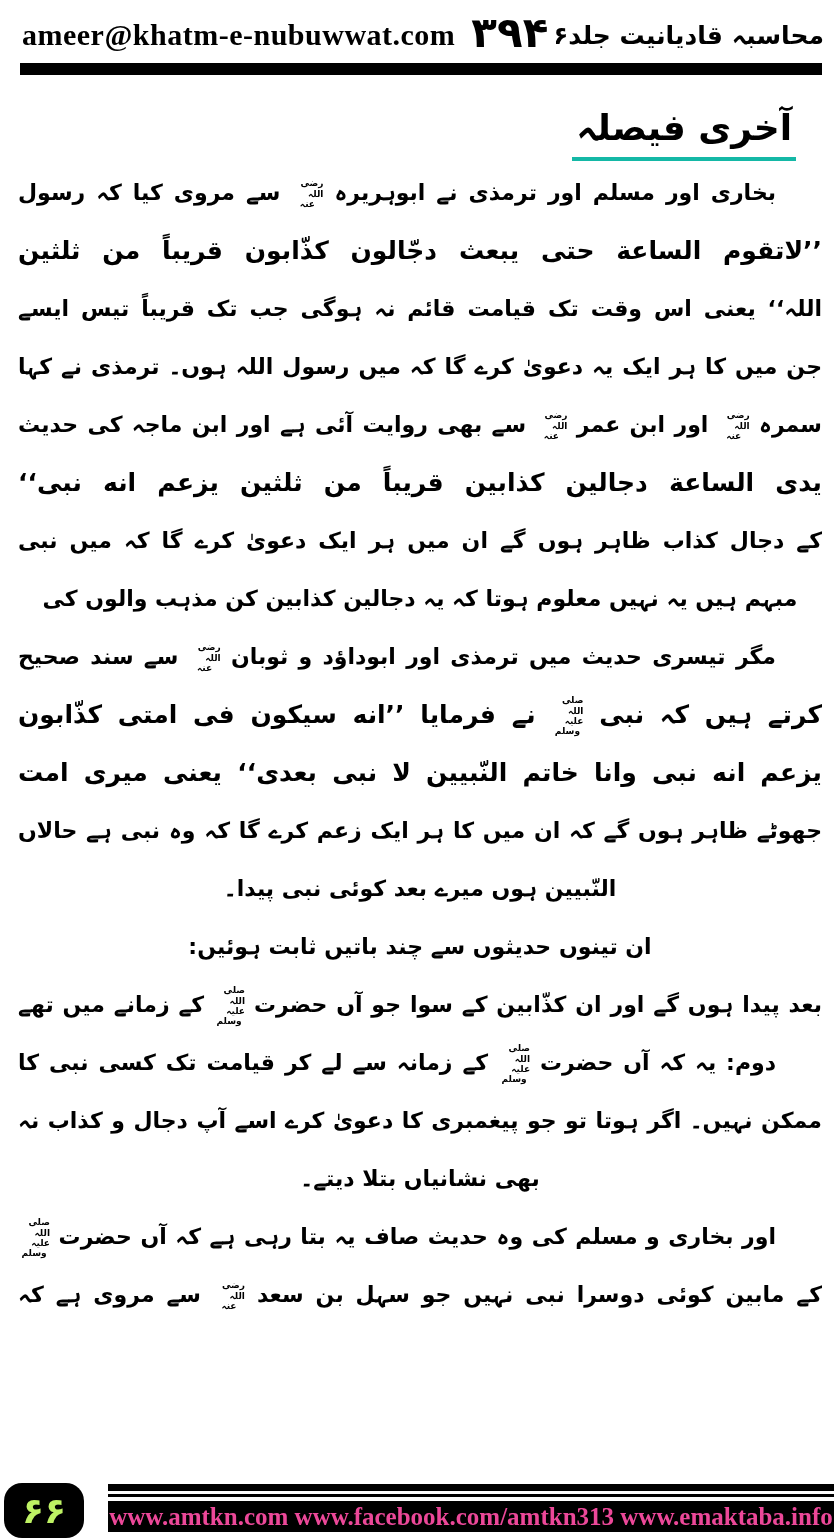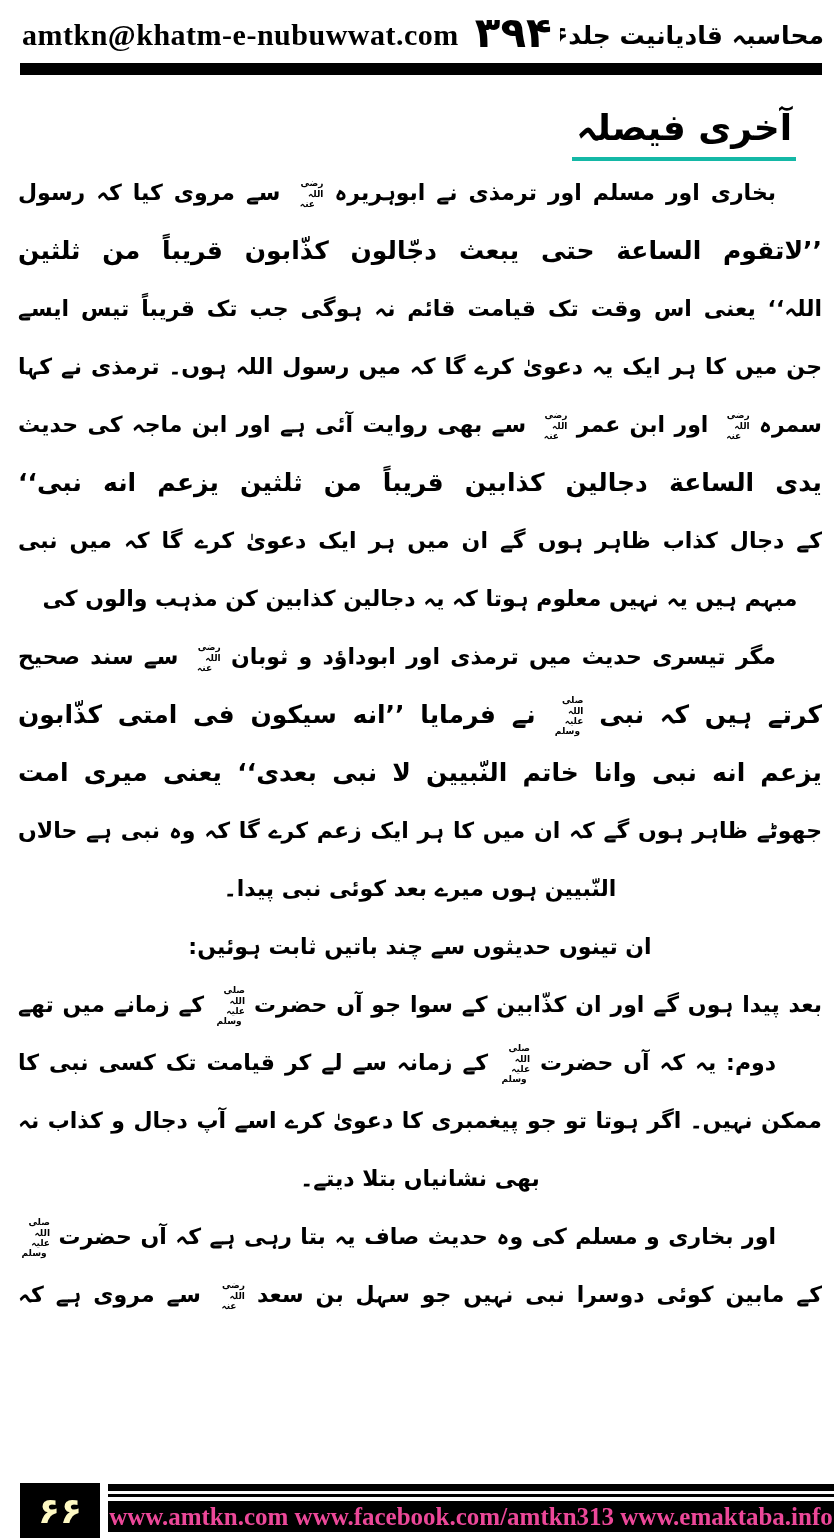--- a/index.html
+++ b/index.html
@@ -79,7 +79,7 @@
 <div class="page">
 
   <header class="header">
-    <span class="email">amtkn@khatm-e-nubuwwat.com</span>
+    <span class="email">ameer@khatm-e-nubuwwat.com</span>
     <span class="pageno">۳۹۴</span>
     <span class="booktitle" dir="rtl">محاسبہ قادیانیت جلد۲۶/الاستیصال لدعوی</span>
   </header>

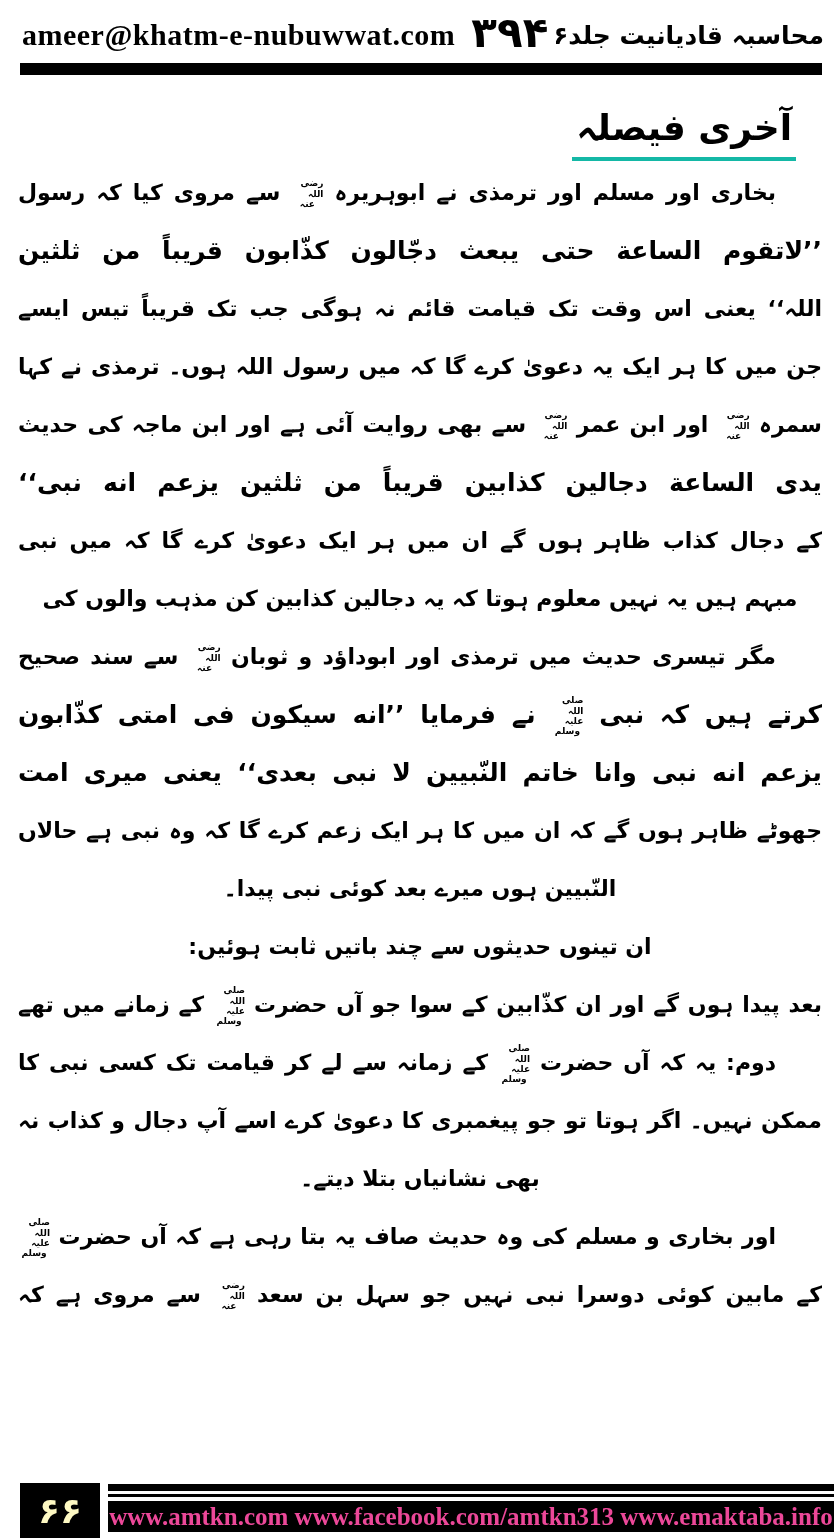--- a/index.html
+++ b/index.html
@@ -58,9 +58,9 @@
   
   .footer { position:absolute; left:0; right:0; bottom:0; height:62px; }
   .f-box {
-    position:absolute; left:20px; bottom:2px; width:80px; height:55px;
-    background:#000; color:#fef9c3; display:flex; align-items:center; justify-content:center;
-    font-weight:bold; font-size:36px;
+    position:absolute; left:4px; bottom:2px; width:80px; height:55px;
+    background:#000; color:#bef264; display:flex; align-items:center; justify-content:center;
+    font-weight:bold; font-size:36px;border-radius:18px;
   }
   .f-right { position:absolute; left:108px; right:6px; top:6px; }
   .stripe { background:#000; }

